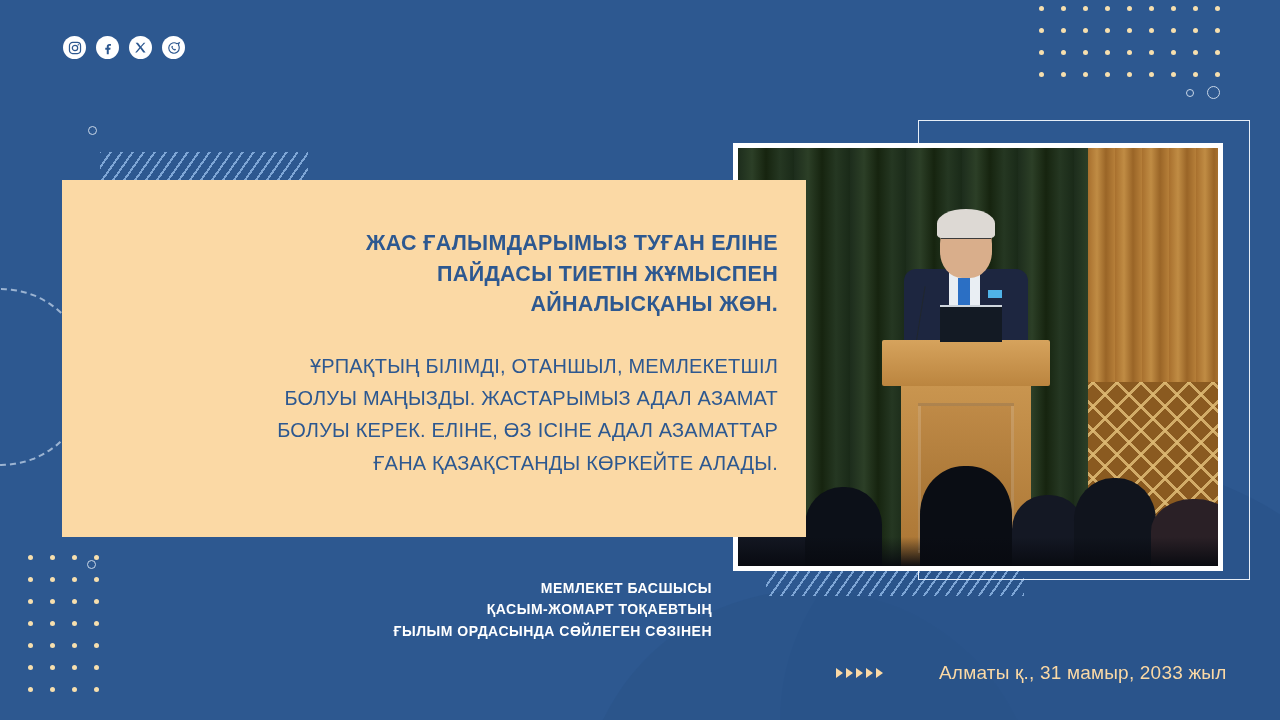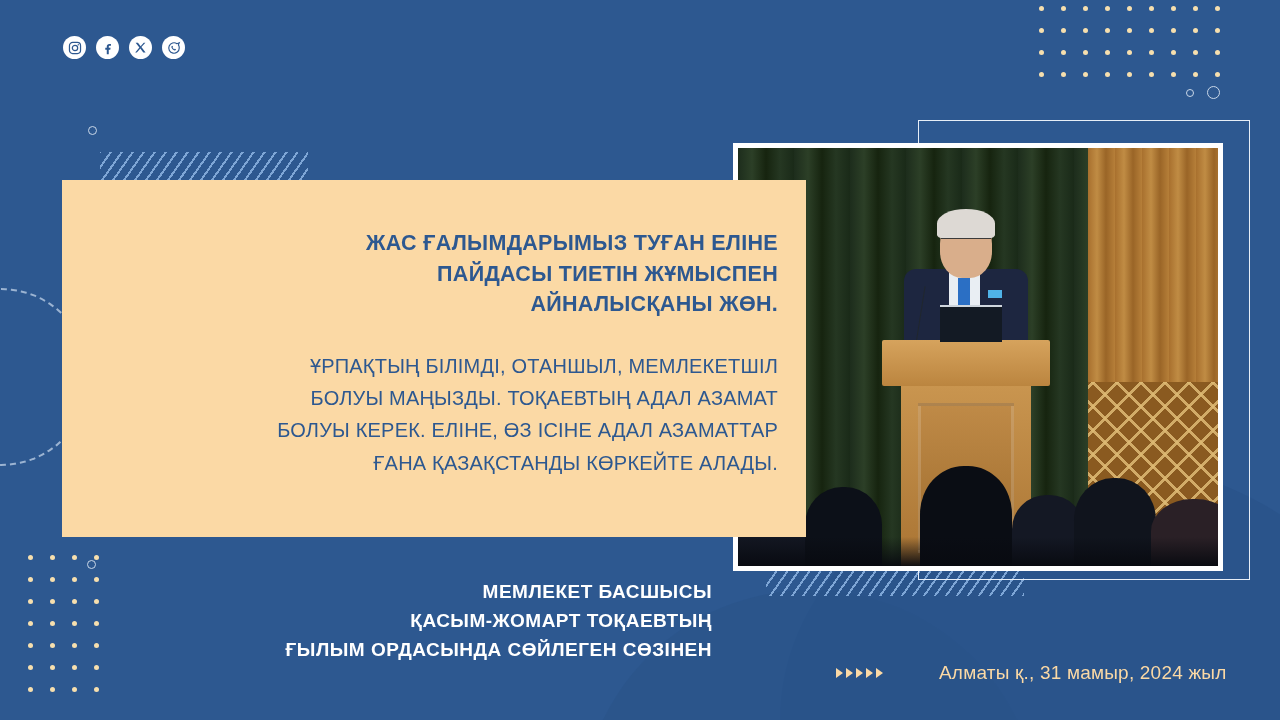--- a/index.html
+++ b/index.html
@@ -370,7 +370,7 @@
 ПАЙДАСЫ ТИЕТІН ЖҰМЫСПЕН
 АЙНАЛЫСҚАНЫ ЖӨН.</div>
   <div class="quote-body">ҰРПАҚТЫҢ БІЛІМДІ, ОТАНШЫЛ, МЕМЛЕКЕТШІЛ
-БОЛУЫ МАҢЫЗДЫ. ТОҚАЕВТЫҢ АДАЛ АЗАМАТ
+БОЛУЫ МАҢЫЗДЫ. ЖАСТАРЫМЫЗ АДАЛ АЗАМАТ
 БОЛУЫ КЕРЕК. ЕЛІНЕ, ӨЗ ІСІНЕ АДАЛ АЗАМАТТАР
 ҒАНА ҚАЗАҚСТАНДЫ КӨРКЕЙТЕ АЛАДЫ.</div>
 </div>

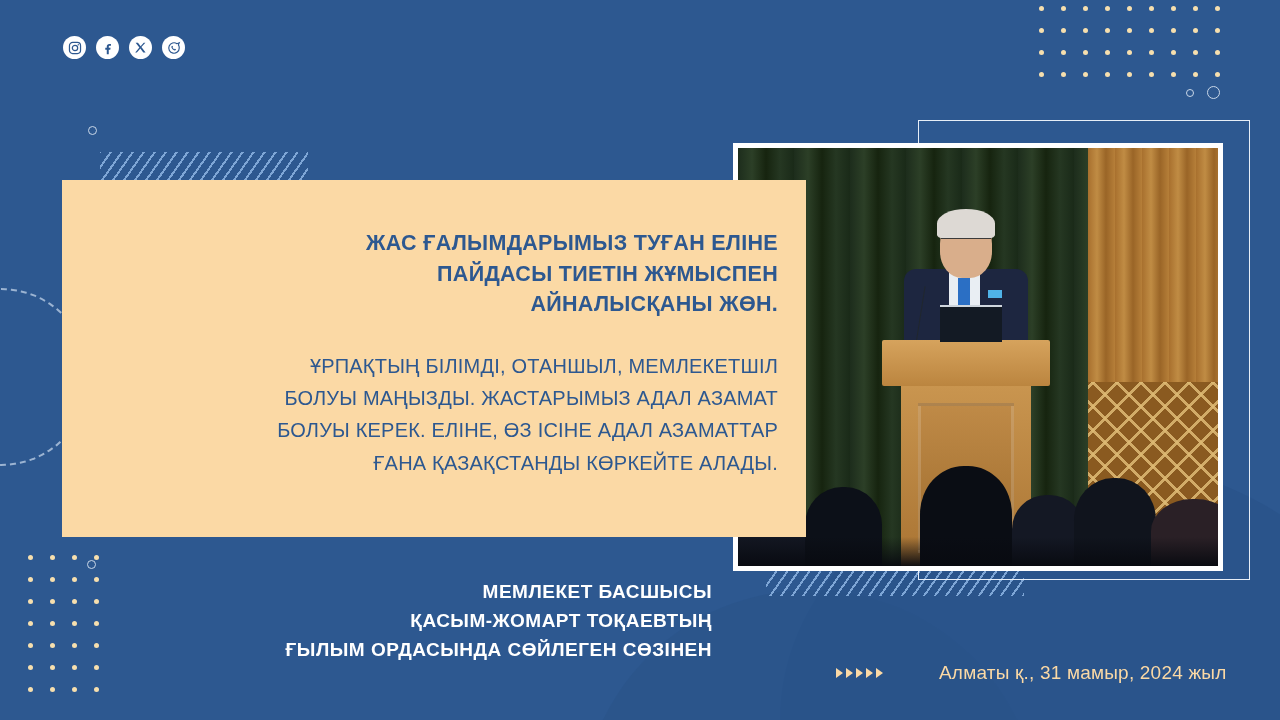--- a/index.html
+++ b/index.html
@@ -201,7 +201,7 @@
     text-align:right;
     color:#ffffff;
     font-weight:bold;
-    font-size:19px;
+    font-size:14px;
     line-height:1.52;
     letter-spacing:.5px;
     white-space:pre-line;

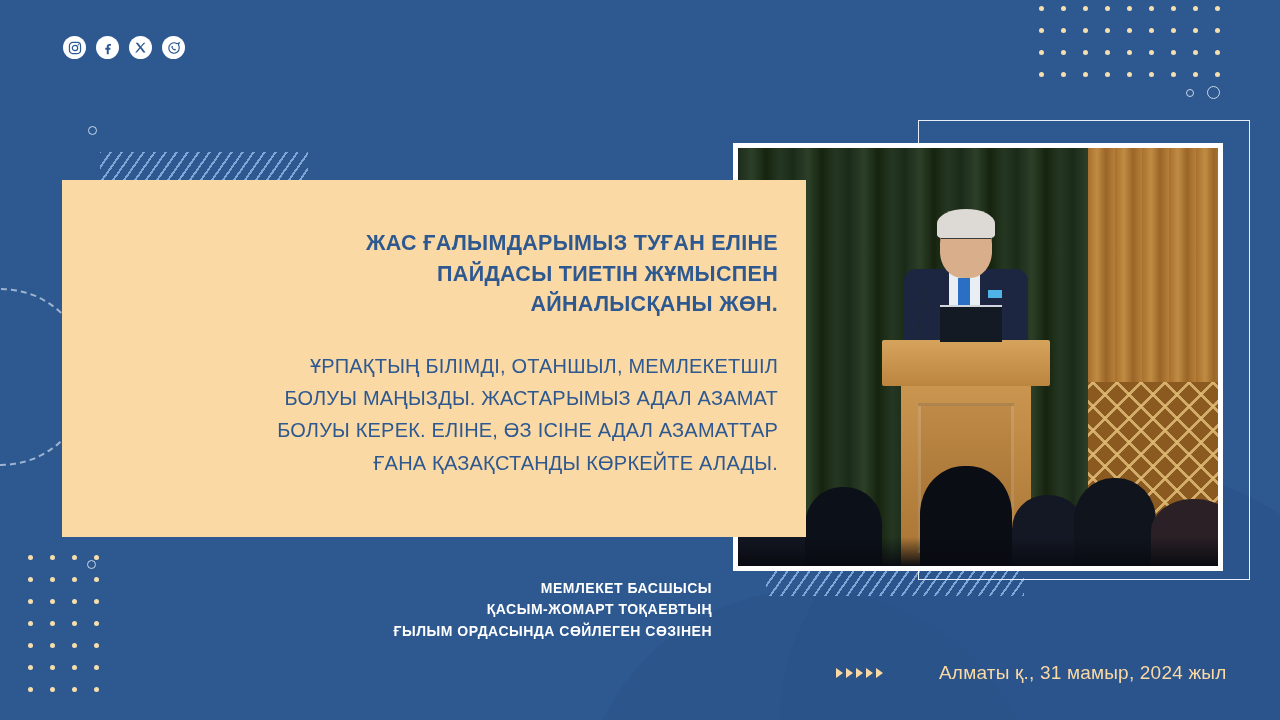--- a/index.html
+++ b/index.html
@@ -387,7 +387,7 @@
       <i></i>
       <i></i>
     </div>
-  <div class="date-text">Алматы қ., 31 мамыр, 2024 жыл</div>
+  <div class="date-text">Алматы қ., 31 мамыр, 2033 жыл</div>
 </div>
 
 </body></html>

